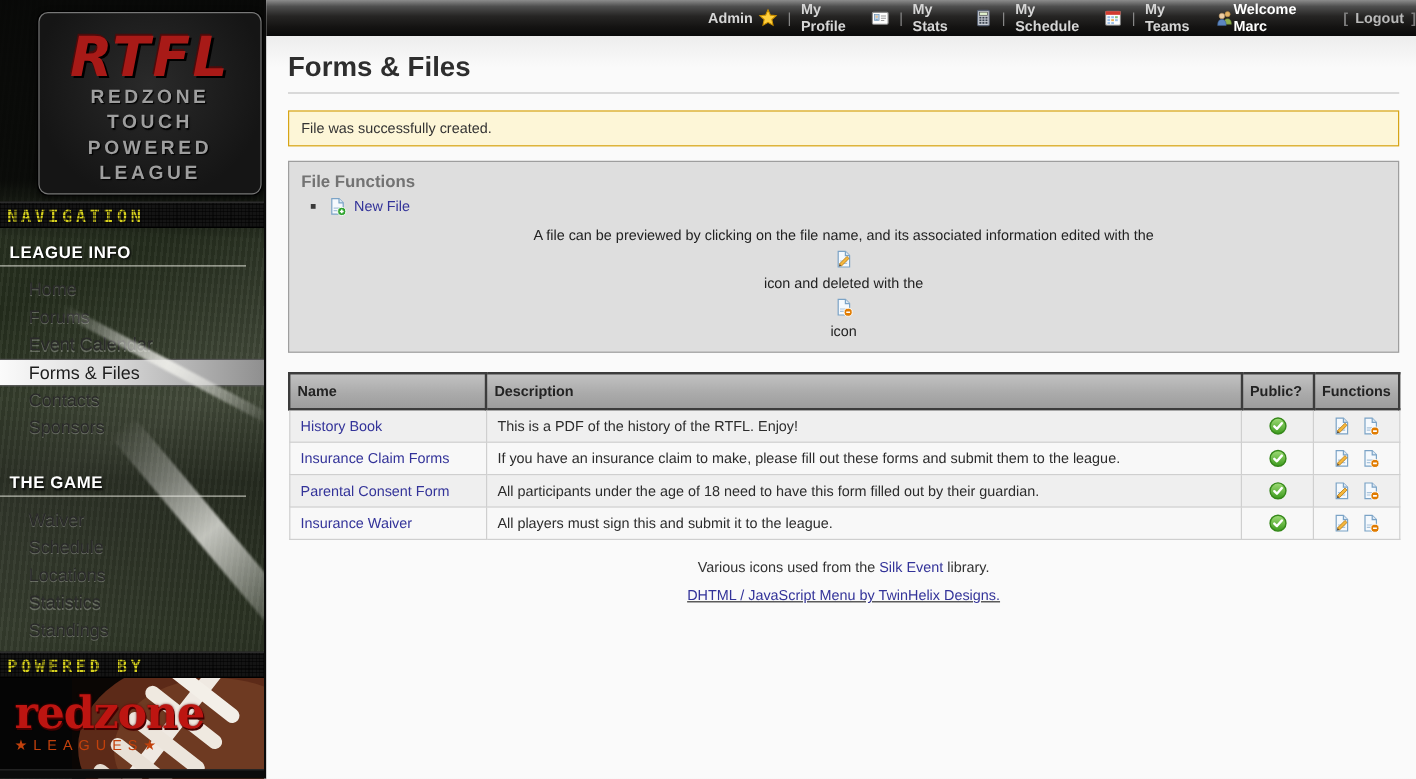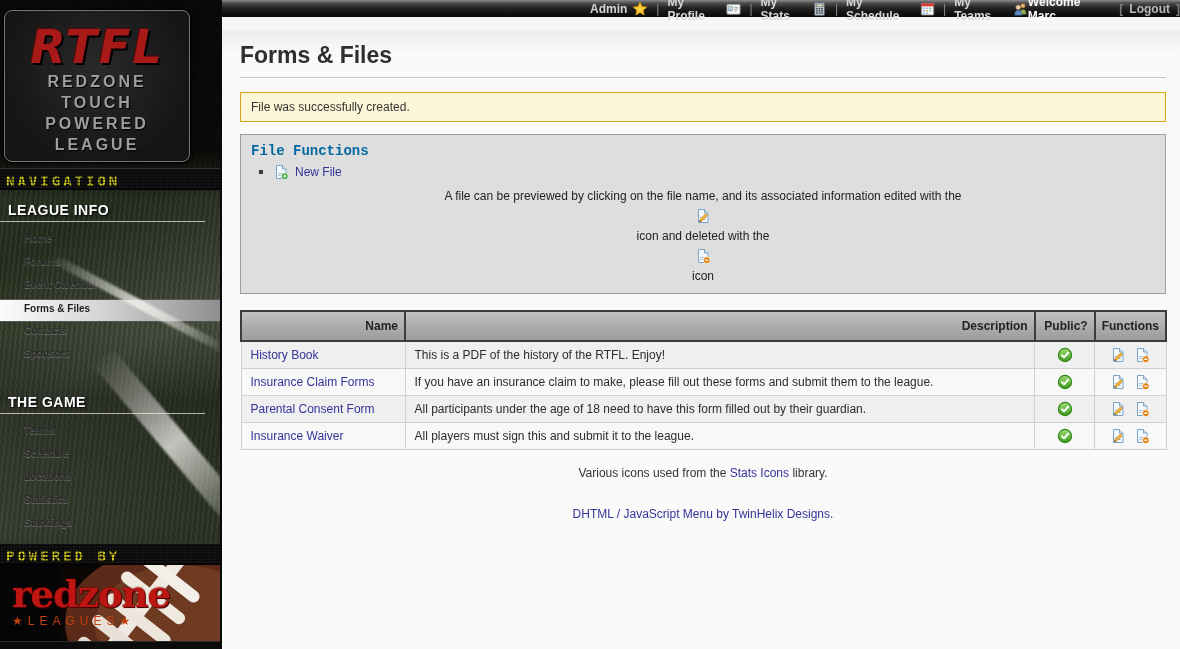--- a/index.html
+++ b/index.html
@@ -77,7 +77,7 @@
 
   
   .topbar {
-    position:absolute; left:222px; top:0; width:958px; height:17px;
+    position:absolute; left:222px; top:0; width:958px; height:30px;
     background:linear-gradient(180deg, #8c8c8c 0%, #4e4e4e 18%, #262524 45%, #141312 75%, #0a0a0a 100%);
     display:flex; align-items:center; font-size:12px; font-weight:bold; color:#cfcfcf;
   }

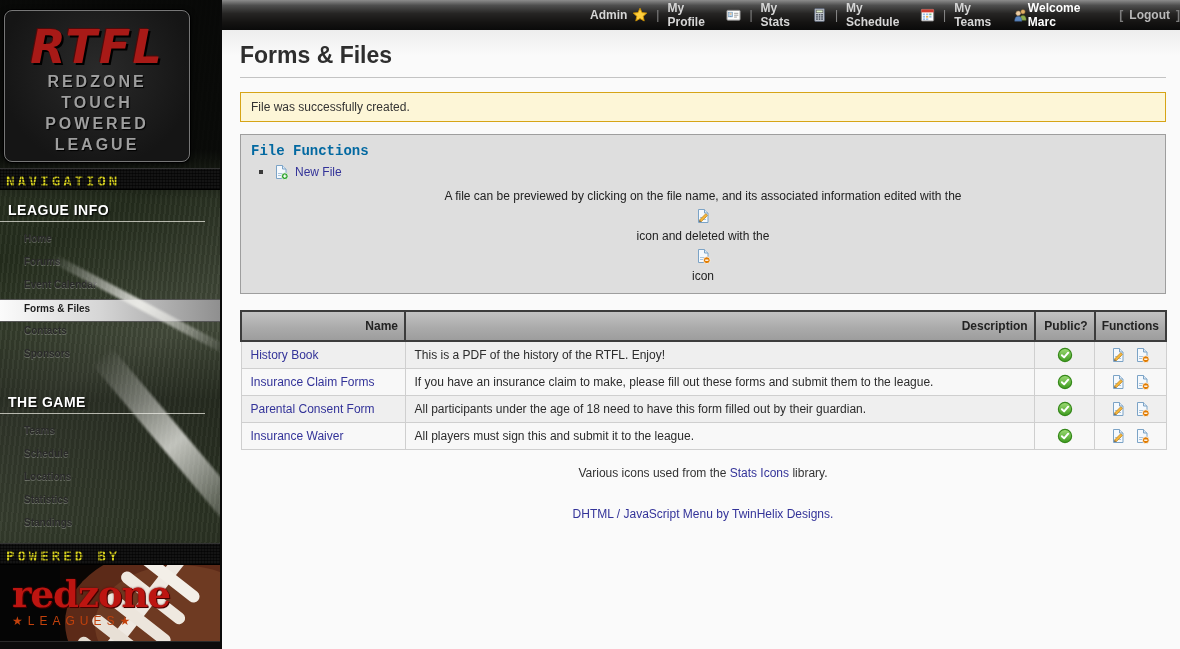--- a/index.html
+++ b/index.html
@@ -25,7 +25,7 @@
   .turf-line.a { width:200px; height:9px; left:40px; top:300px; transform:rotate(28deg); }
   .turf-line.b { width:230px; height:26px; left:60px; top:430px; transform:rotate(50deg); opacity:.9; }
 
-  .logo-wrap { position:relative; padding:10px 10px 0 4px; height:168px; }
+  .logo-wrap { position:relative; padding:10px 10px 0 32px; height:168px; }
   .logo-box {
     width:186px; height:152px; background:radial-gradient(circle at 50% 40%, #2a2a2a, #151515 75%);
     border:1px solid #777; border-radius:8px; box-shadow:0 0 0 1px #000, 0 2px 6px rgba(0,0,0,.8);

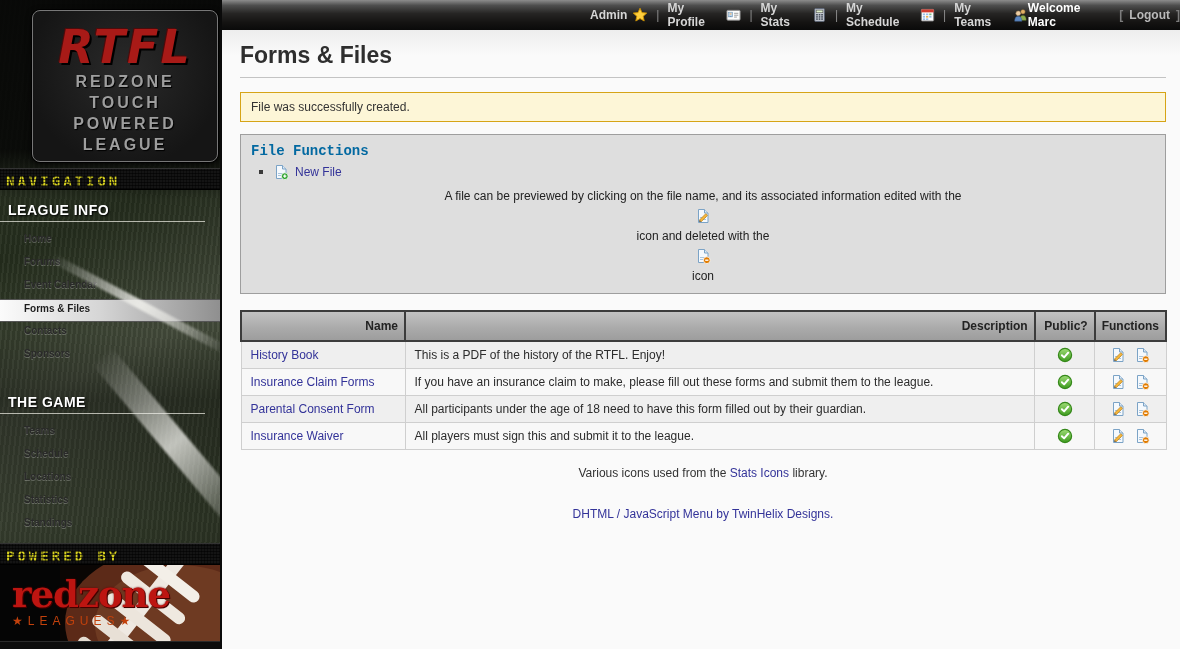--- a/index.html
+++ b/index.html
@@ -105,7 +105,7 @@
   }
 
   .file-functions { background:#dedede; border:1px solid #9e9e9e; padding:8px 10px 10px 10px; margin-bottom:16px; }
-  .ff-title { font-size:14px; font-weight:bold; color:#0369a1; margin-bottom:5px;font-family:Liberation Mono, monospace; }
+  .ff-title { font-size:14px; font-weight:bold; color:#737373; margin-bottom:5px; }
   .ff-item { display:flex; align-items:center; gap:6px; margin:0 0 9px 8px; font-size:12px; }
   .sq-bullet { width:4px; height:4px; background:#3a3a3a; display:inline-block; margin-right:4px; }
   a.lnk { color:#333399; text-decoration:none; cursor:pointer; }

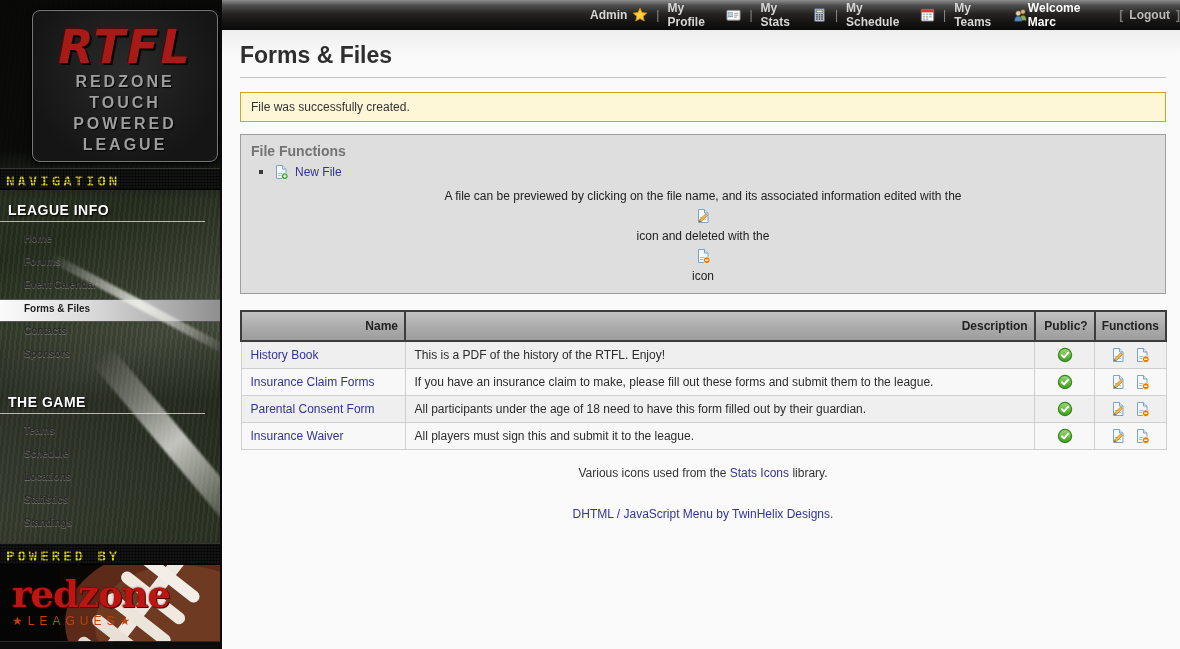--- a/index.html
+++ b/index.html
@@ -56,7 +56,7 @@
     border-bottom:1px solid rgba(230,230,220,.75); width:205px; text-shadow:1px 1px 2px #000;
   }
   .nav-item {
-    font-weight:bold; font-size:10px; color:#2a2a2a; padding:3px 12px 3px 24px; height:23px;
+    font-weight:normal; font-size:15px; color:#2a2a2a; padding:3px 12px 3px 24px; height:23px;
     text-shadow:0 1px 0 rgba(255,255,255,.25); cursor:pointer;
   }
   .nav-item.selected {

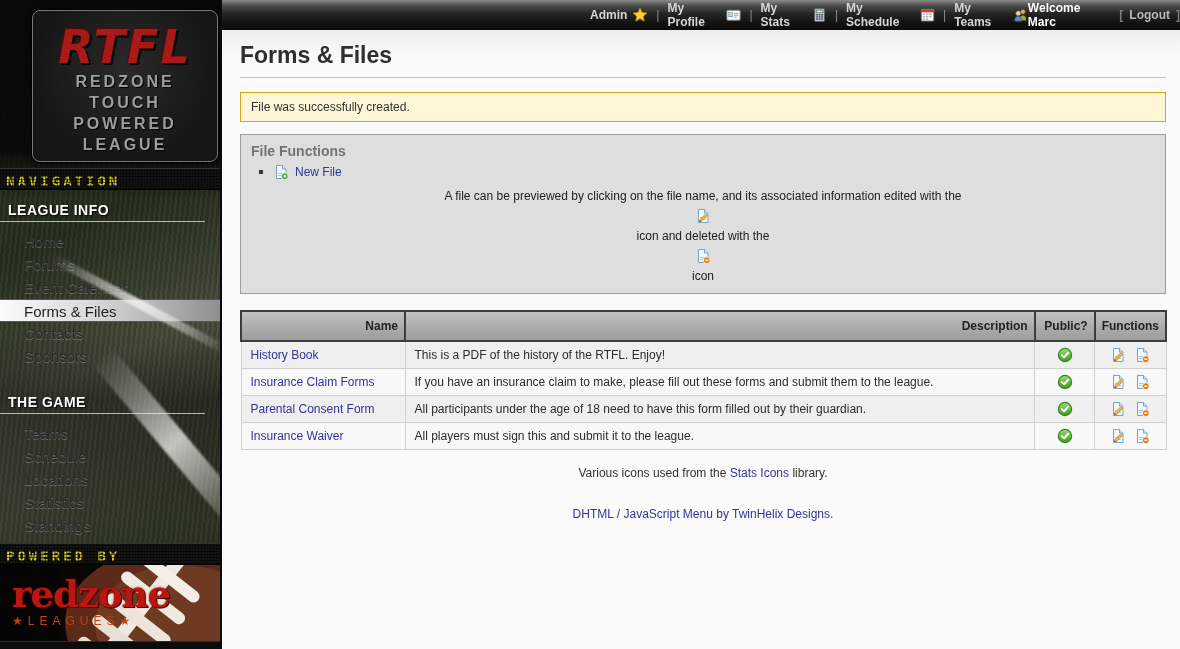--- a/index.html
+++ b/index.html
@@ -114,7 +114,7 @@
   table.files { border-collapse:collapse; width:927px; margin-bottom:16px; }
   table.files th {
     background:linear-gradient(180deg, #c2c2c2 0%, #ababab 55%, #9d9d9d 100%);
-    border:2px solid #3c3c3c; color:#232323; font-size:12px; font-weight:bold; padding:7px 6px; text-align:right;
+    border:2px solid #3c3c3c; color:#232323; font-size:12px; font-weight:bold; padding:7px 6px; text-align:left;
   }
   table.files td { border:1px solid #cfcfcf; font-size:12px; color:#2c2c2c; padding:5px 9px;margin-left:18px; }
   table.files tr.odd td { background:#efefef; }

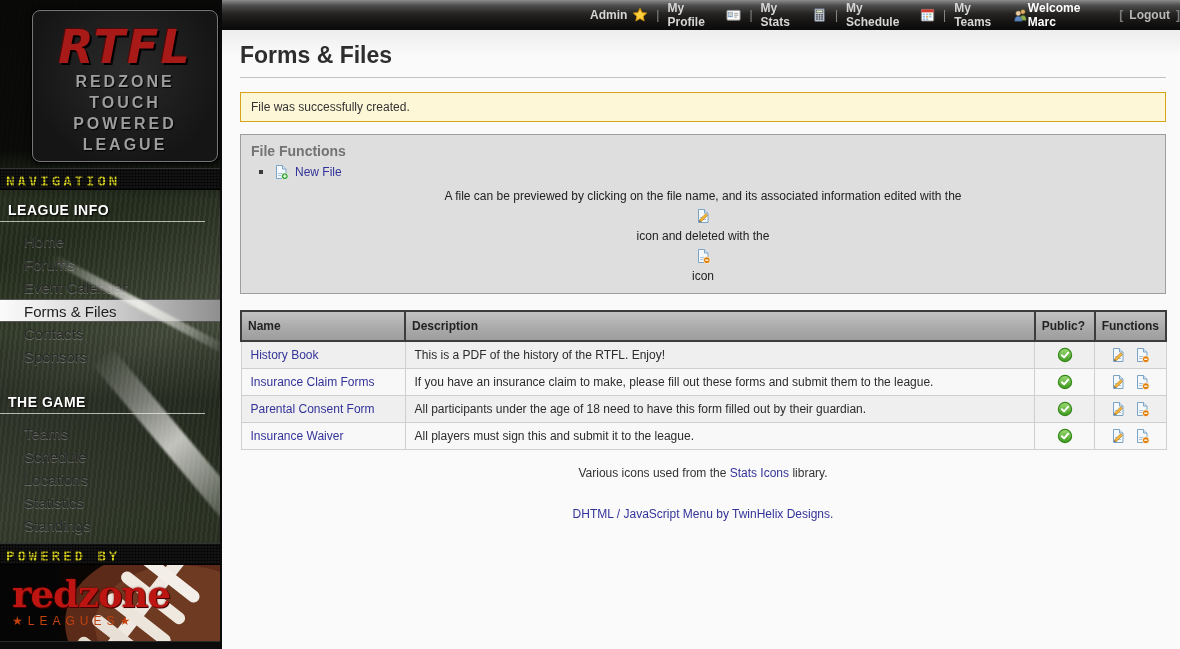--- a/index.html
+++ b/index.html
@@ -242,7 +242,7 @@
   <div class="nav-section">
     <div class="nav-title">THE GAME</div>
     <div style="height:8px"></div>
-    <div class="nav-item">Teams</div>
+    <div class="nav-item">Waiver</div>
     <div class="nav-item">Schedule</div>
     <div class="nav-item">Locations</div>
     <div class="nav-item">Statistics</div>

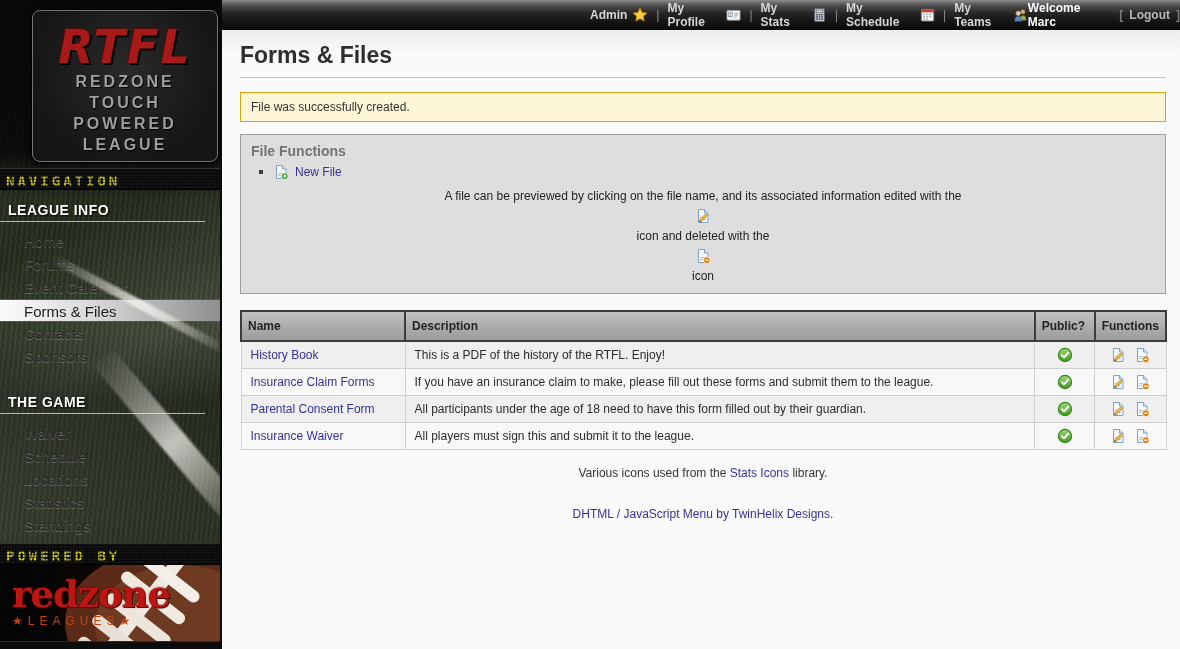--- a/index.html
+++ b/index.html
@@ -440,7 +440,7 @@
 
   <div class="footer-note">
     <span>Various icons used from the</span>
-    <a class="lnk">Stats Icons</a>
+    <a class="lnk">Silk Event</a>
     <span>library.</span>
   </div>
   <div class="footer-note">

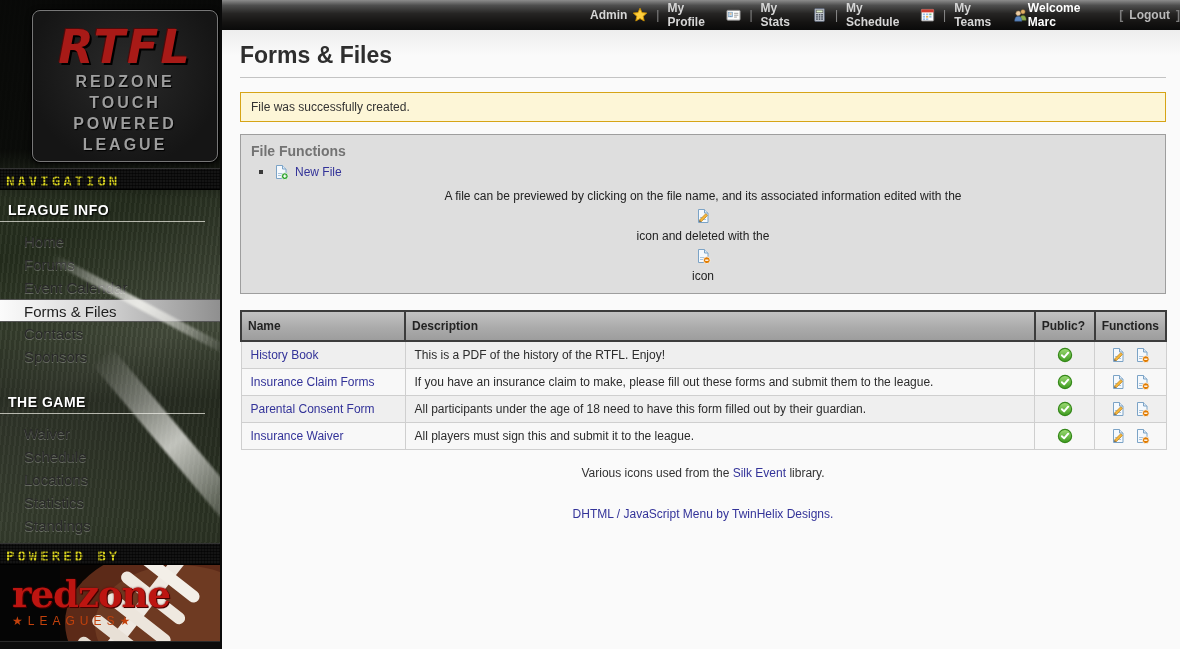--- a/index.html
+++ b/index.html
@@ -123,7 +123,7 @@
   .fn-icons { display:flex; gap:8px; justify-content:center; align-items:center; }
 
   .footer-note { text-align:center; font-size:12px; color:#333; margin-top:6px; }
-  .footer-note + .footer-note { margin-top:27px; }
+  .footer-note + .footer-note { margin-top:9px;text-decoration:underline; }
 
   .ico { vertical-align:middle; }
 </style>

